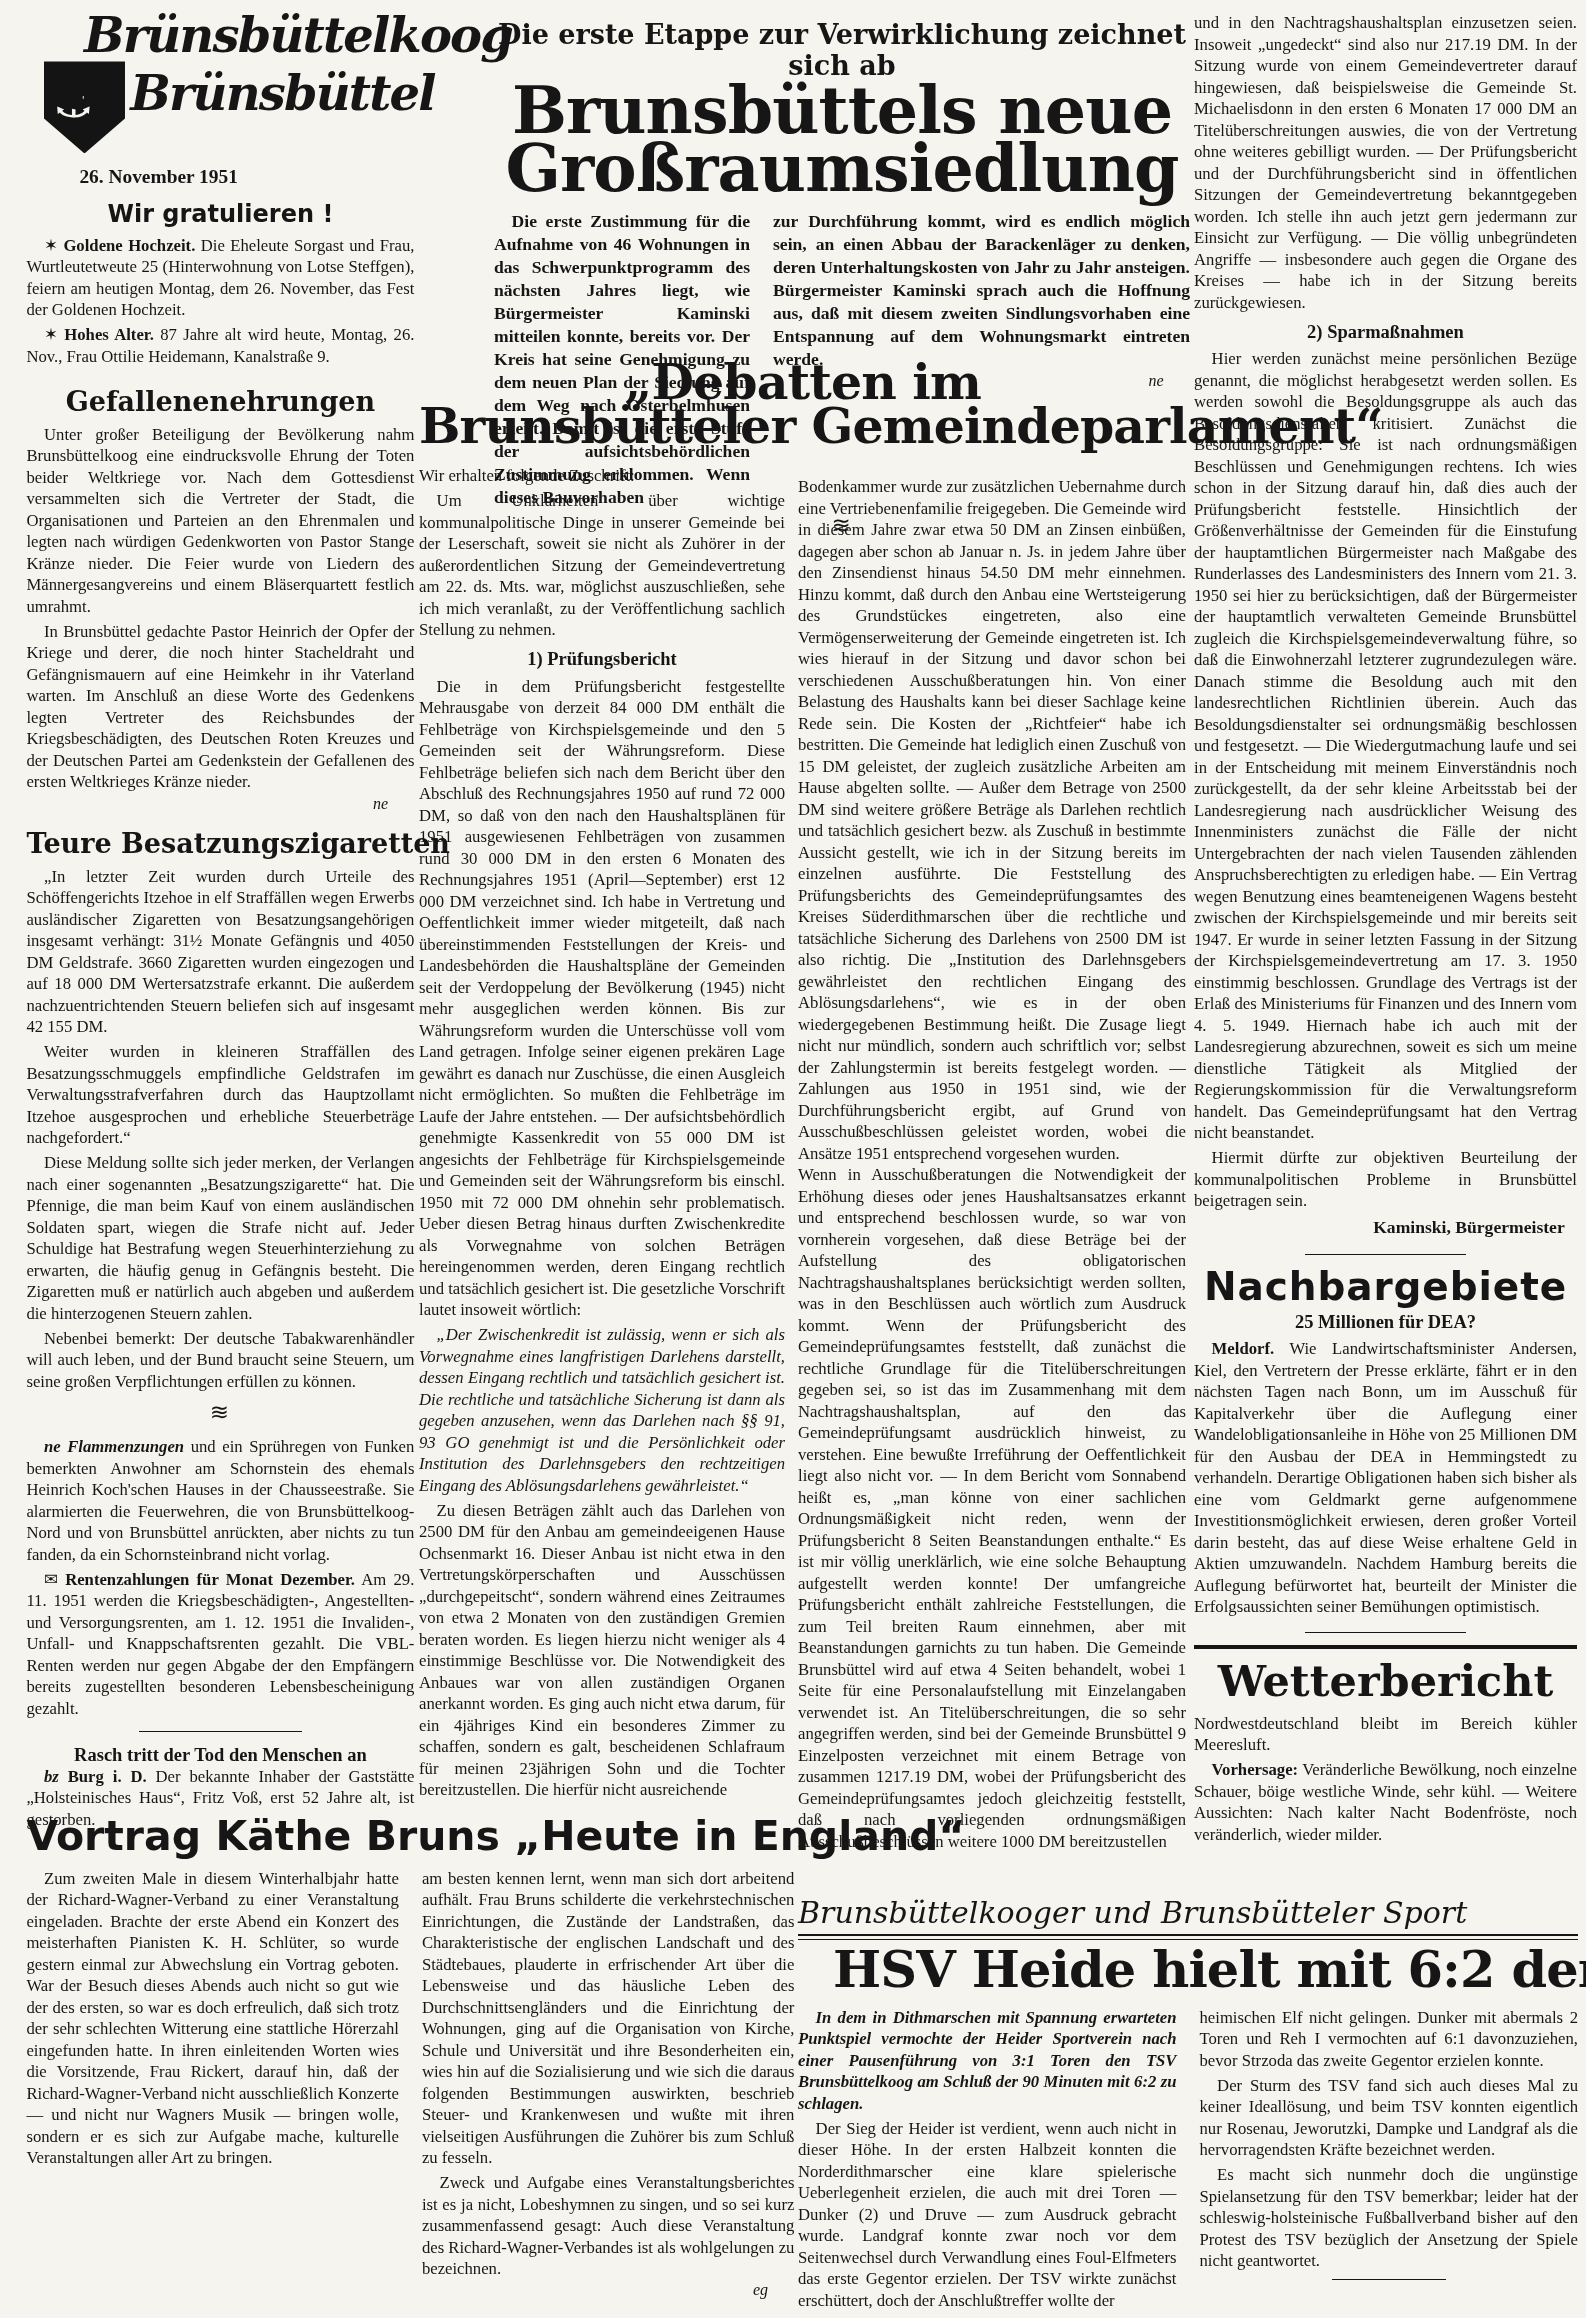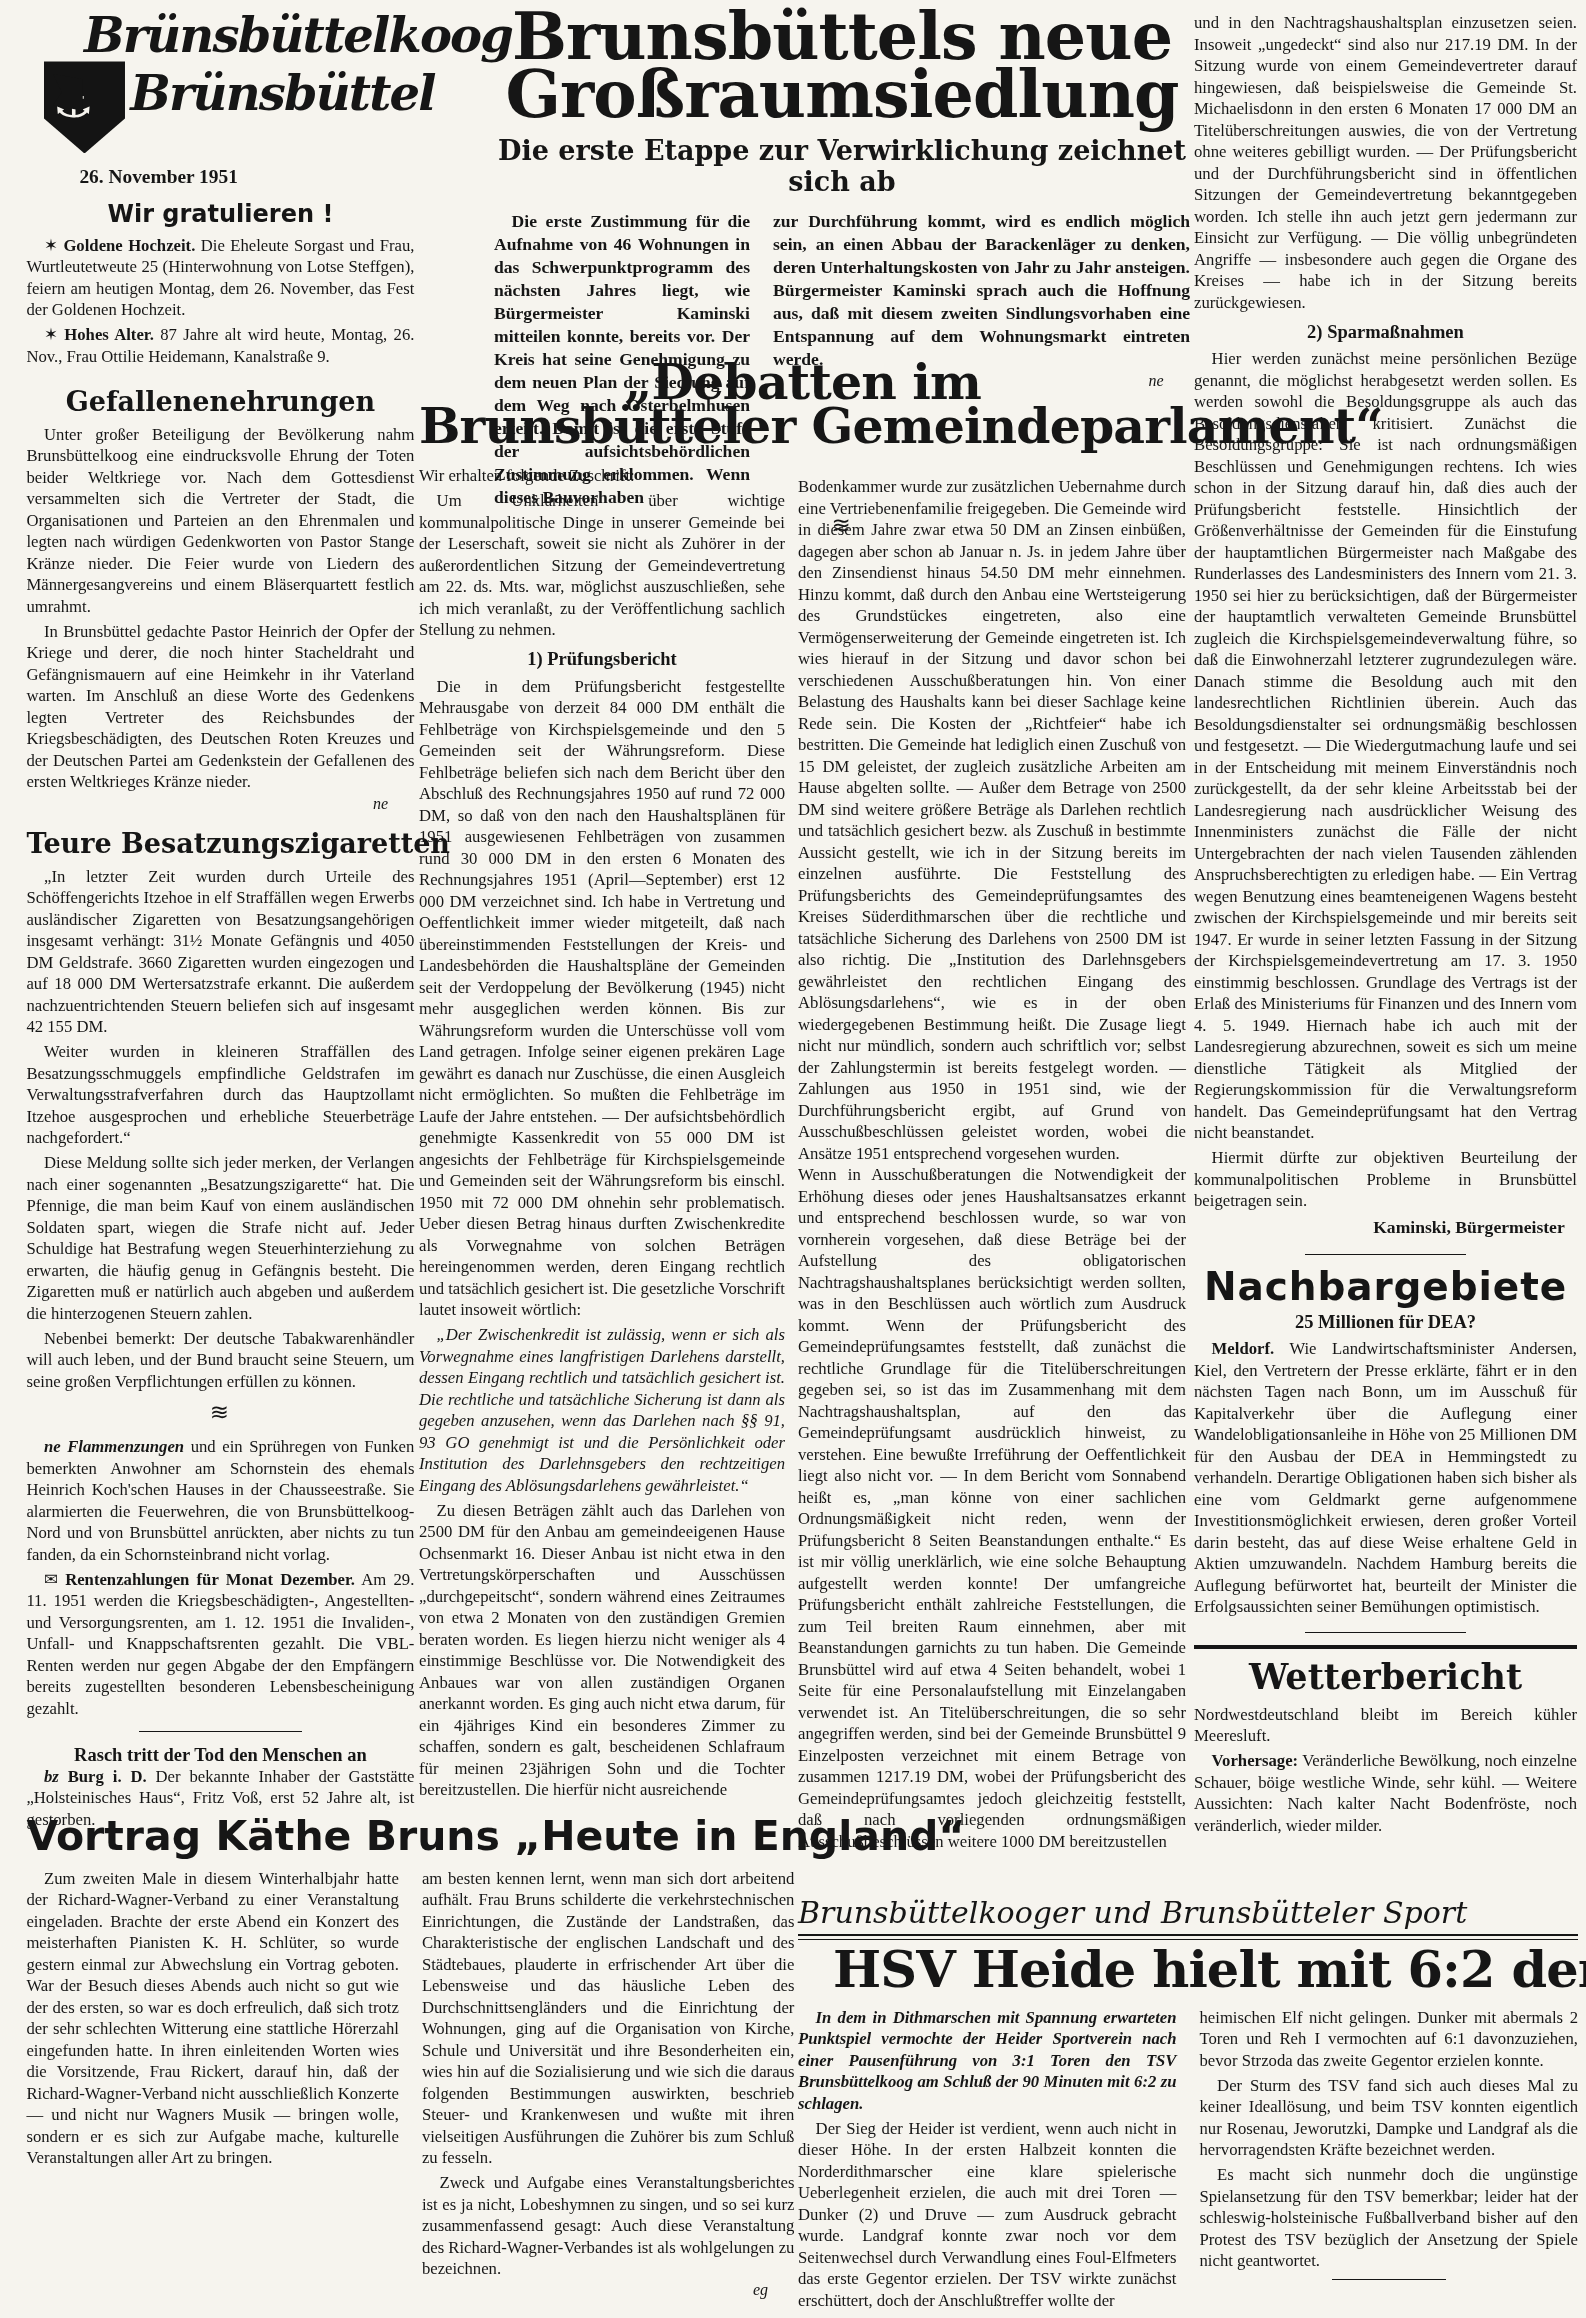--- a/index.html
+++ b/index.html
@@ -105,11 +105,11 @@
   </div>
 
   <div class="abs" style="left:494px;top:7px;width:696px;">
+    <div class="h-serif main-sub">Die erste Etappe zur Verwirklichung zeichnet sich ab</div>
     <div class="h-serif main-head">
       <div>Brunsbüttels neue</div>
       <div>Großraumsiedlung</div>
     </div>
-    <div class="h-serif main-sub">Die erste Etappe zur Verwirklichung zeichnet sich ab</div>
     <div class="two-col intro-bold" style="margin-top:12.3px;">
       <div style="flex:0 0 256px;">
         <p class="p p-first" style="text-indent:17.6px;">Die erste Zustimmung für die Aufnahme von 46 Wohnungen in das Schwerpunktprogramm des nächsten Jahres liegt, wie Bürgermeister Kaminski mitteilen konnte, bereits vor. Der Kreis hat seine Genehmigung zu dem neuen Plan der Siedlung auf dem Weg nach Osterbelmhusen erteilt. Damit ist die erste Stufe der aufsichtsbehördlichen Zustimmung erklommen. Wenn dieses Bauvorhaben</p>

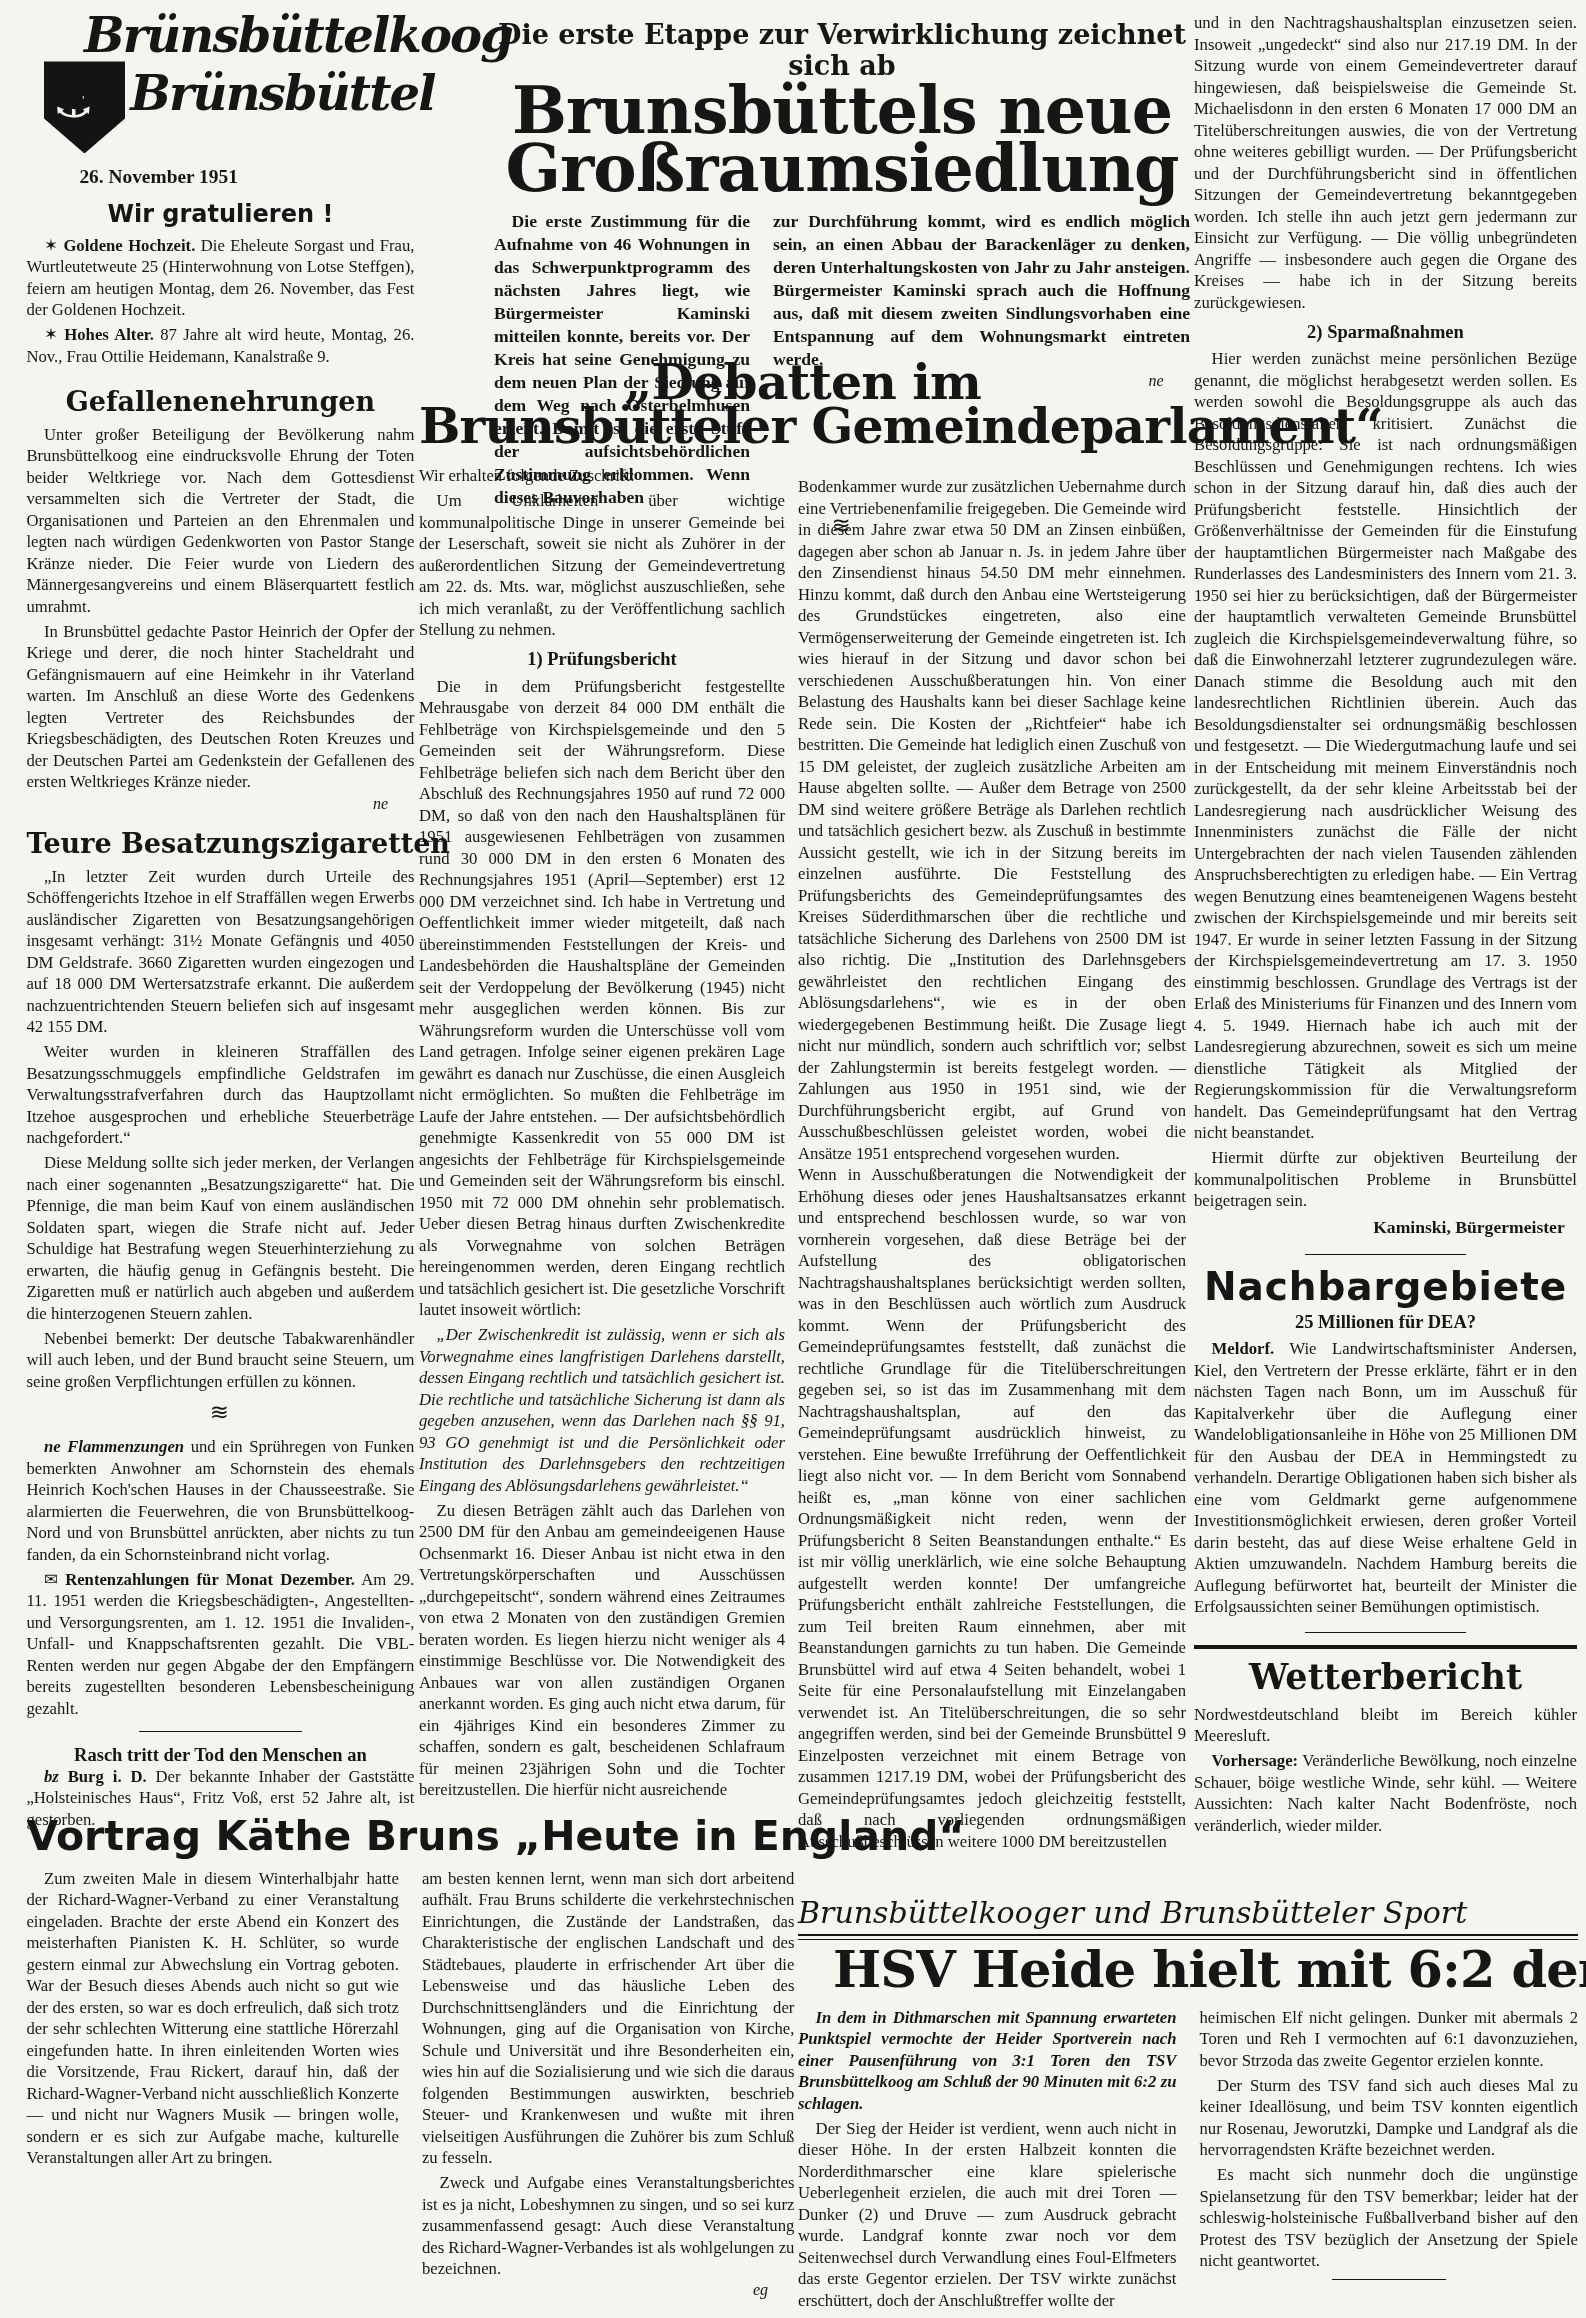--- a/index.html
+++ b/index.html
@@ -42,7 +42,7 @@
   .hsv-head{font-size:51px;line-height:49px;letter-spacing:-0.9px;}
   .vortrag-head{font-size:41px;line-height:42px;letter-spacing:0px;}
   .nach-head{font-size:39px;line-height:39px;text-align:center;letter-spacing:0.9px;}
-  .wetter-head{font-size:35px;text-align:center;}
+  .wetter-head{font-size:43px;text-align:center;}
   .two-col{display:flex;gap:23px;}
   .two-col>div{flex:1;}
   .doublerule{border-top:2.6px solid #161616;border-bottom:0.9px solid #161616;height:3.5px;margin:3.5px 0 5.3px 0;}

